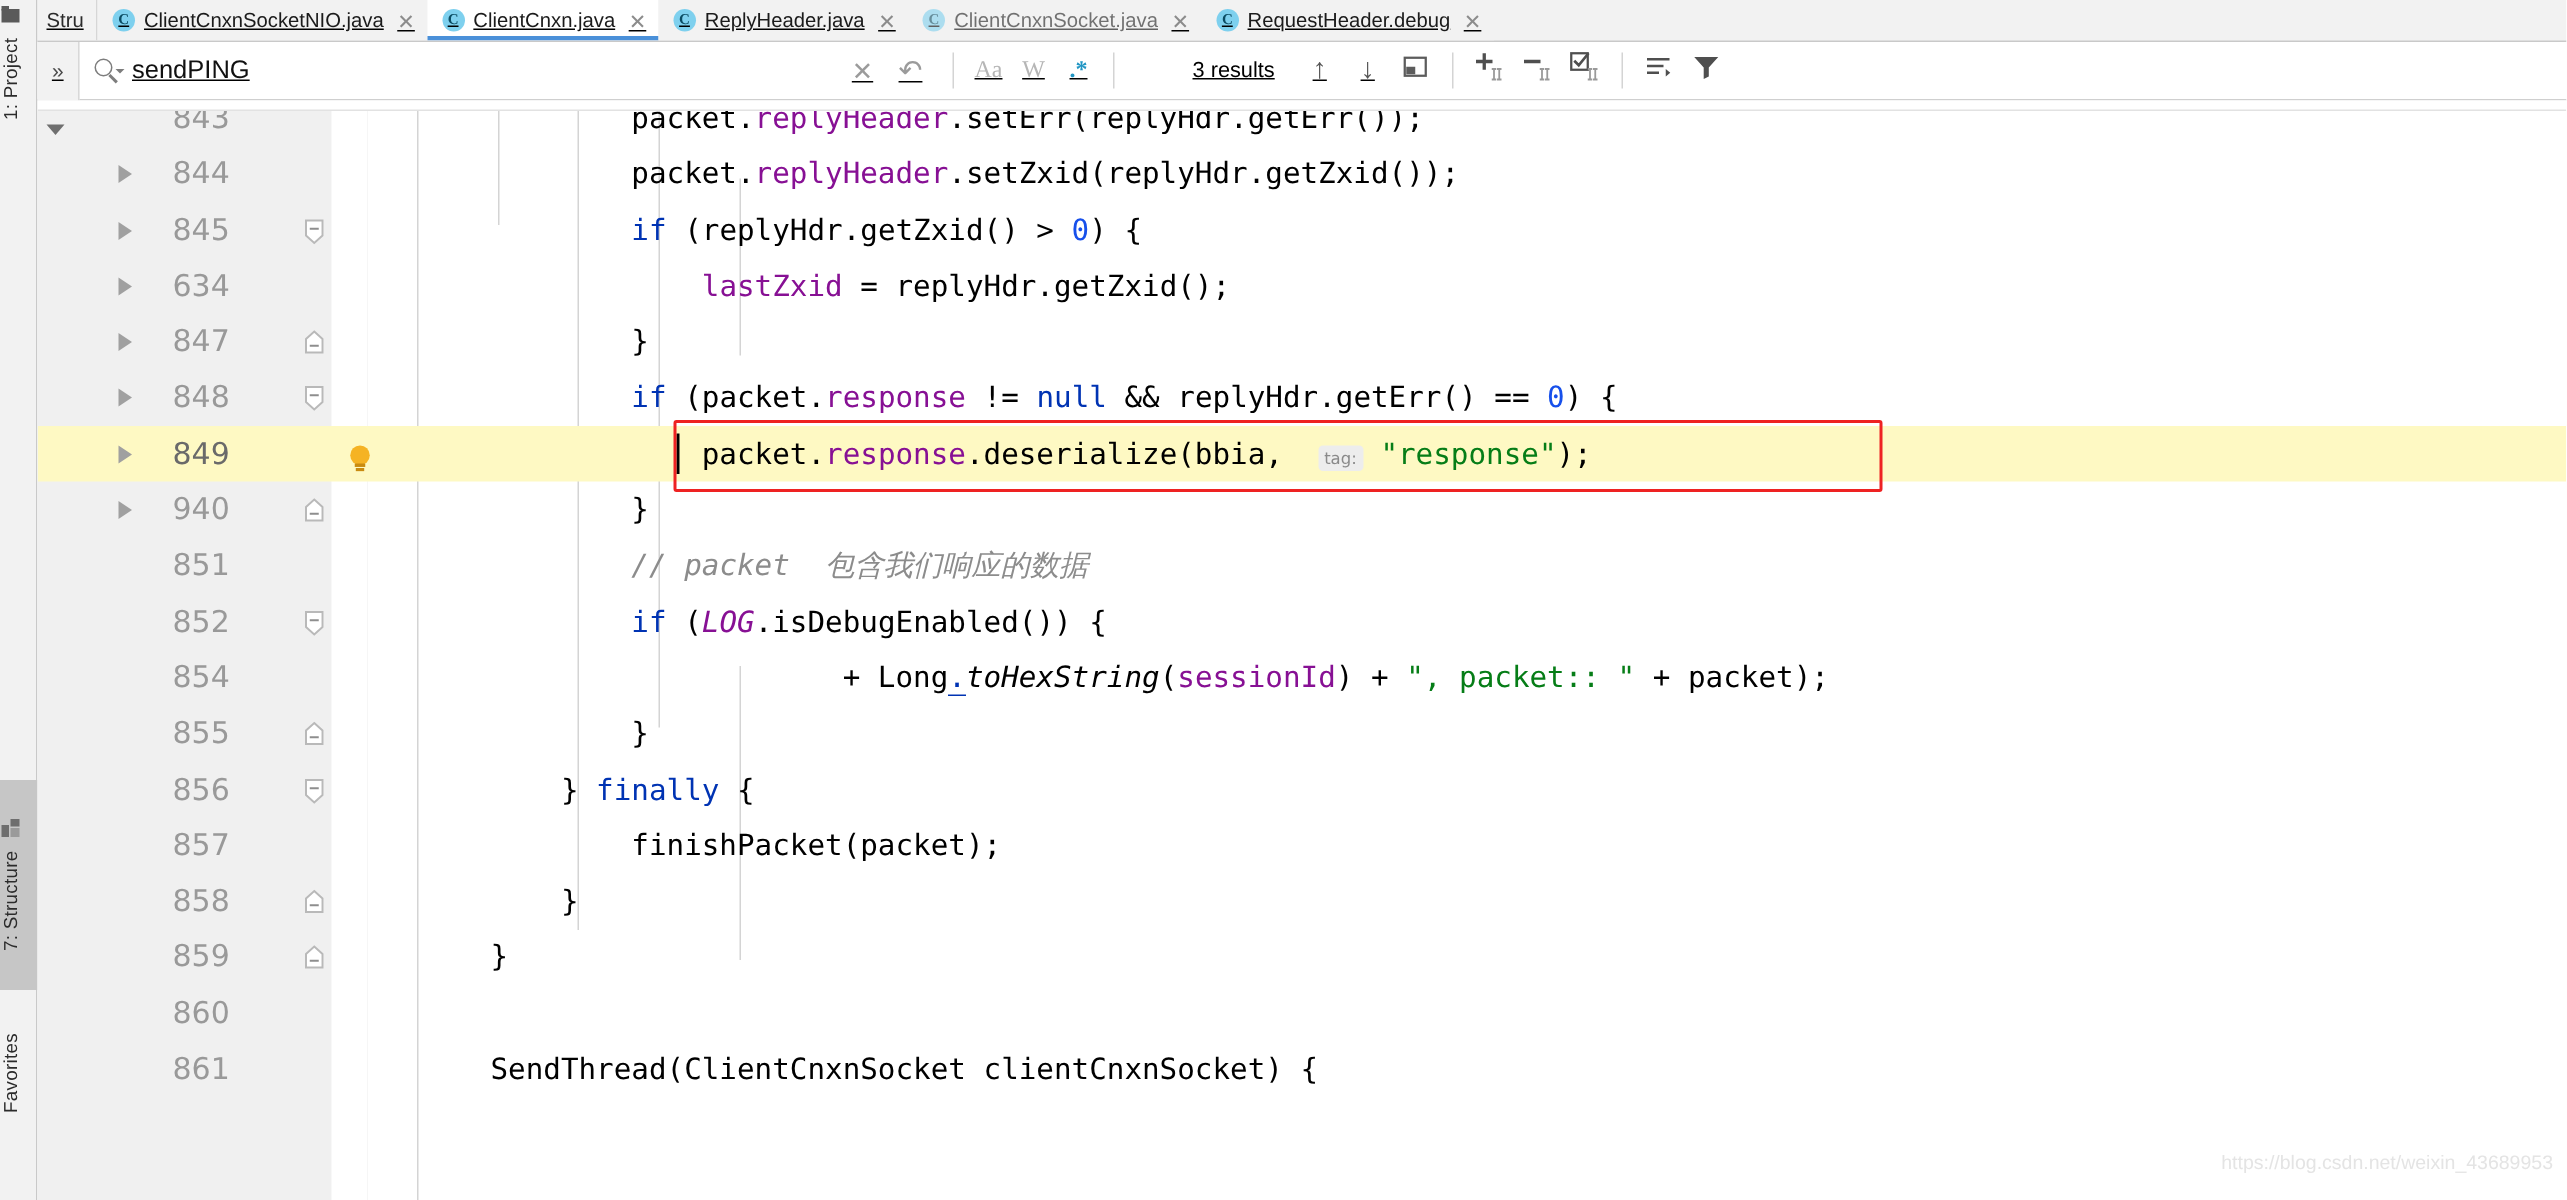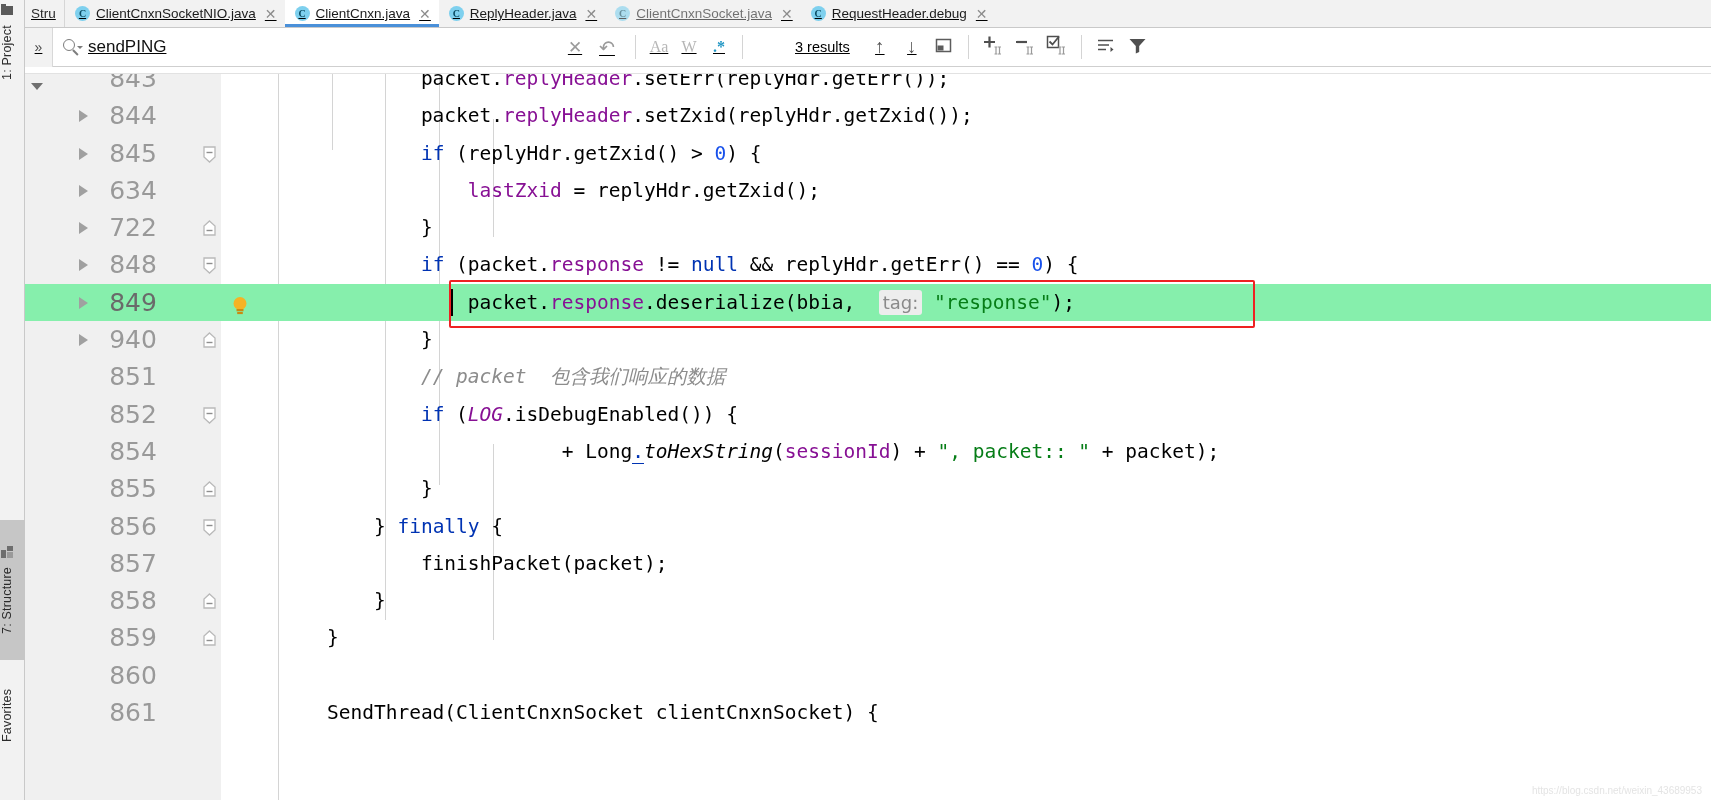--- a/index.html
+++ b/index.html
@@ -286,12 +286,12 @@
   .crow.cur { background: #86efac; }
   .lnum {
     position:absolute;
-    left: 78px;
+    left: 90px;
     width: 60px;
-    text-align: center;
+    text-align: left;
     color: #999999;
     font-family: "DejaVu Sans", sans-serif;
-    font-size: 25px;
+    font-size: 20px;
     line-height: 37.3px;
   }
   .crow.cur .lnum { color: #6a6a6a; }

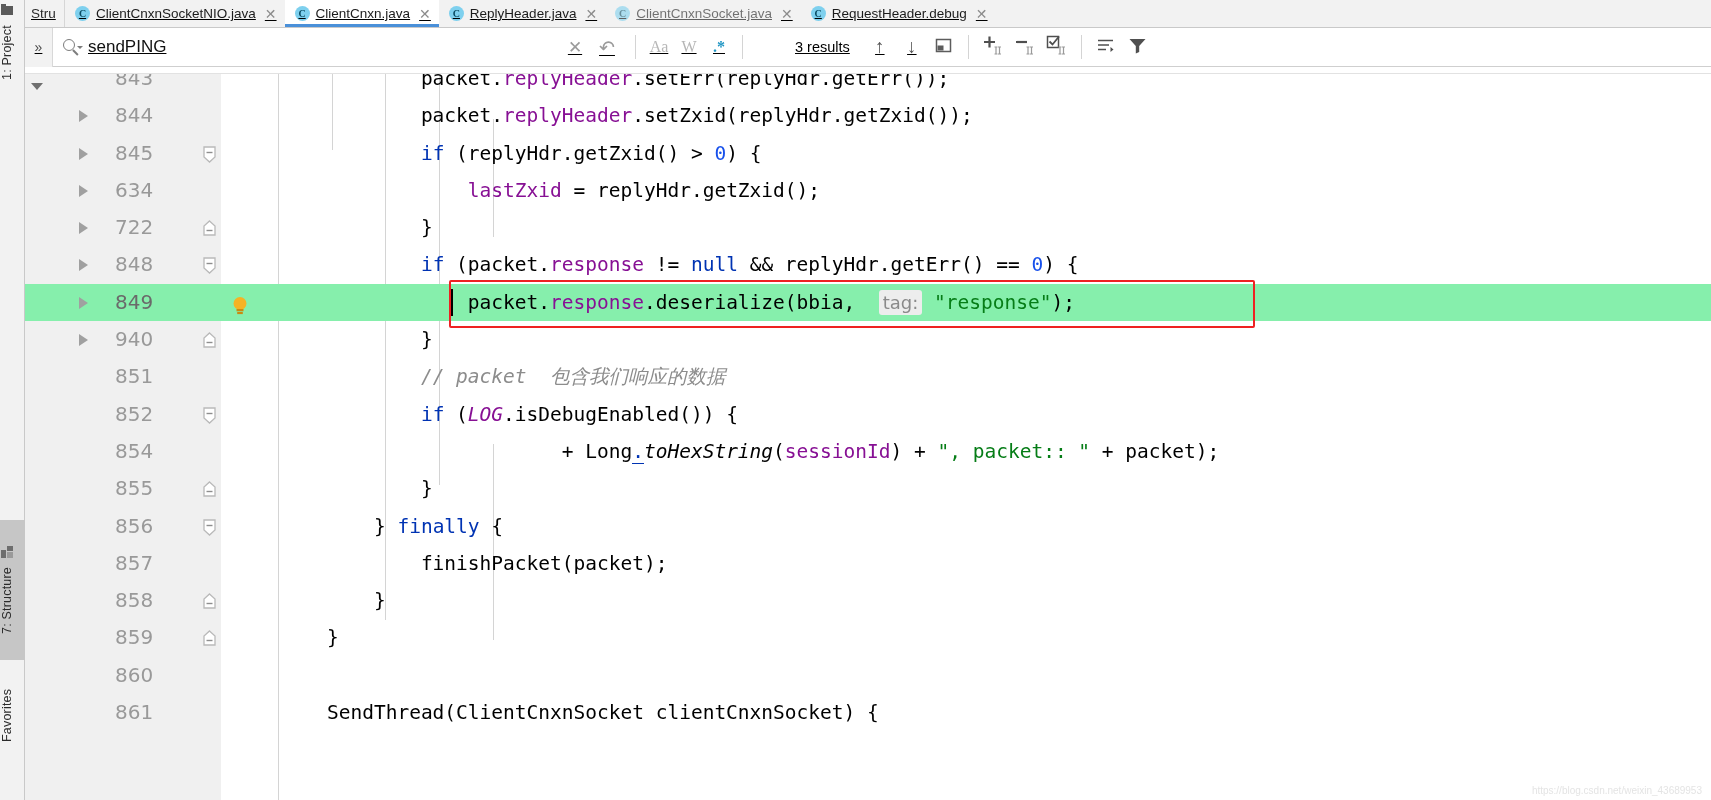--- a/index.html
+++ b/index.html
@@ -557,7 +557,7 @@
                   <path d="M4.5 6.5 h6" stroke="#8e8e8e" stroke-width="1.4"></path>
                 </svg></div><div class="ctext">            <span class="kw">if</span> (replyHdr.getZxid() &gt; <span class="num">0</span>) {</div></div>
             <div class="crow"><div class="gtri"></div><div class="lnum">634</div><div class="ctext">                <span class="fld">lastZxid</span> = replyHdr.getZxid();</div></div>
-            <div class="crow"><div class="gtri"></div><div class="lnum">722</div><div class="fold"><svg width="15" height="17" viewBox="0 0 15 17">
+            <div class="crow"><div class="gtri"></div><div class="lnum">847</div><div class="fold"><svg width="15" height="17" viewBox="0 0 15 17">
                   <path d="M7.5 1 l5.5 5 v9 h-11 v-9 z" fill="#fff" stroke="#b9b9b9" stroke-width="1.3"></path>
                   <path d="M4.5 10.5 h6" stroke="#8e8e8e" stroke-width="1.4"></path>
                 </svg></div><div class="ctext">            }</div></div>

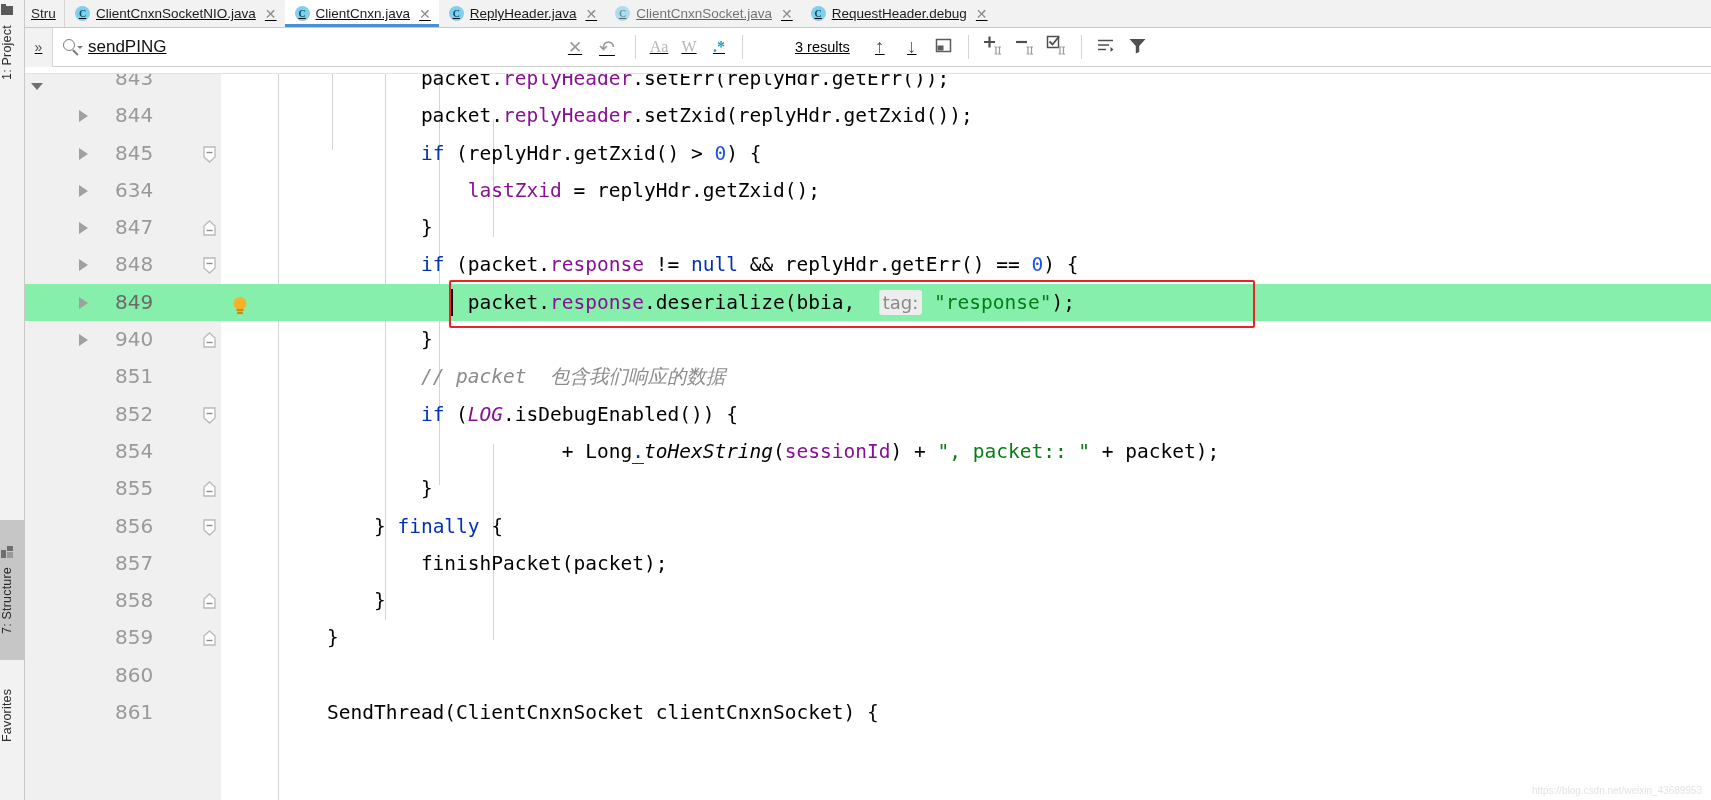--- a/index.html
+++ b/index.html
@@ -283,7 +283,7 @@
     height: 37.3px;
     white-space: pre;
   }
-  .crow.cur { background: #86efac; }
+  .crow.cur { background: #fef9c3; }
   .lnum {
     position:absolute;
     left: 90px;

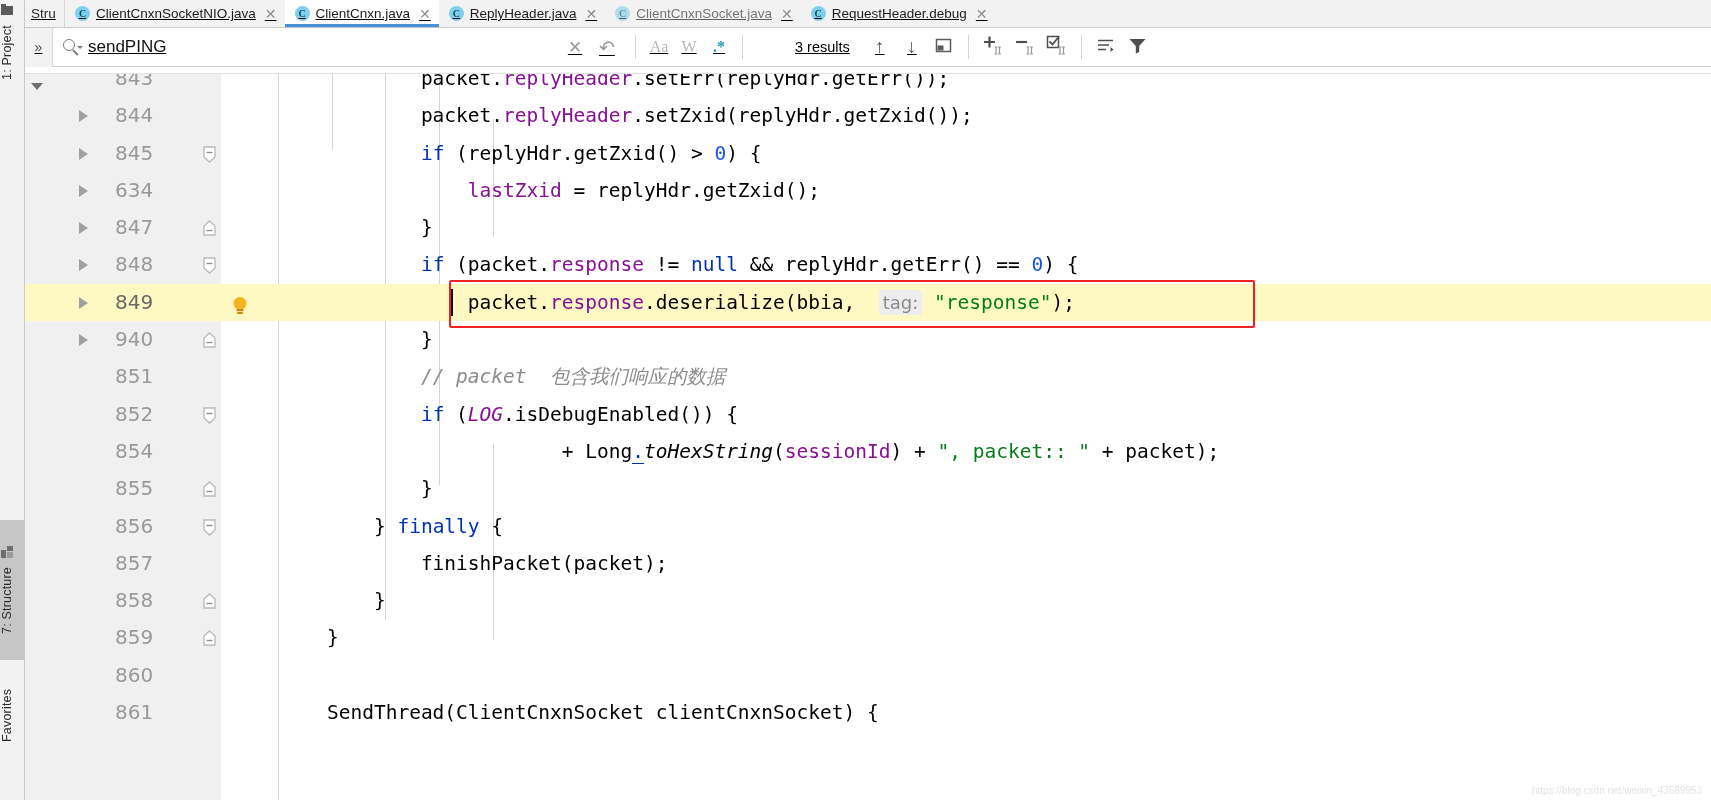--- a/index.html
+++ b/index.html
@@ -342,7 +342,7 @@
   .hint {
     background:#ededed;
     color:#8a8a8a;
-    font-size: 18px;
+    font-size: 11px;
     padding: 2px 4px;
     border-radius: 3px;
     font-family:"DejaVu Sans", sans-serif;

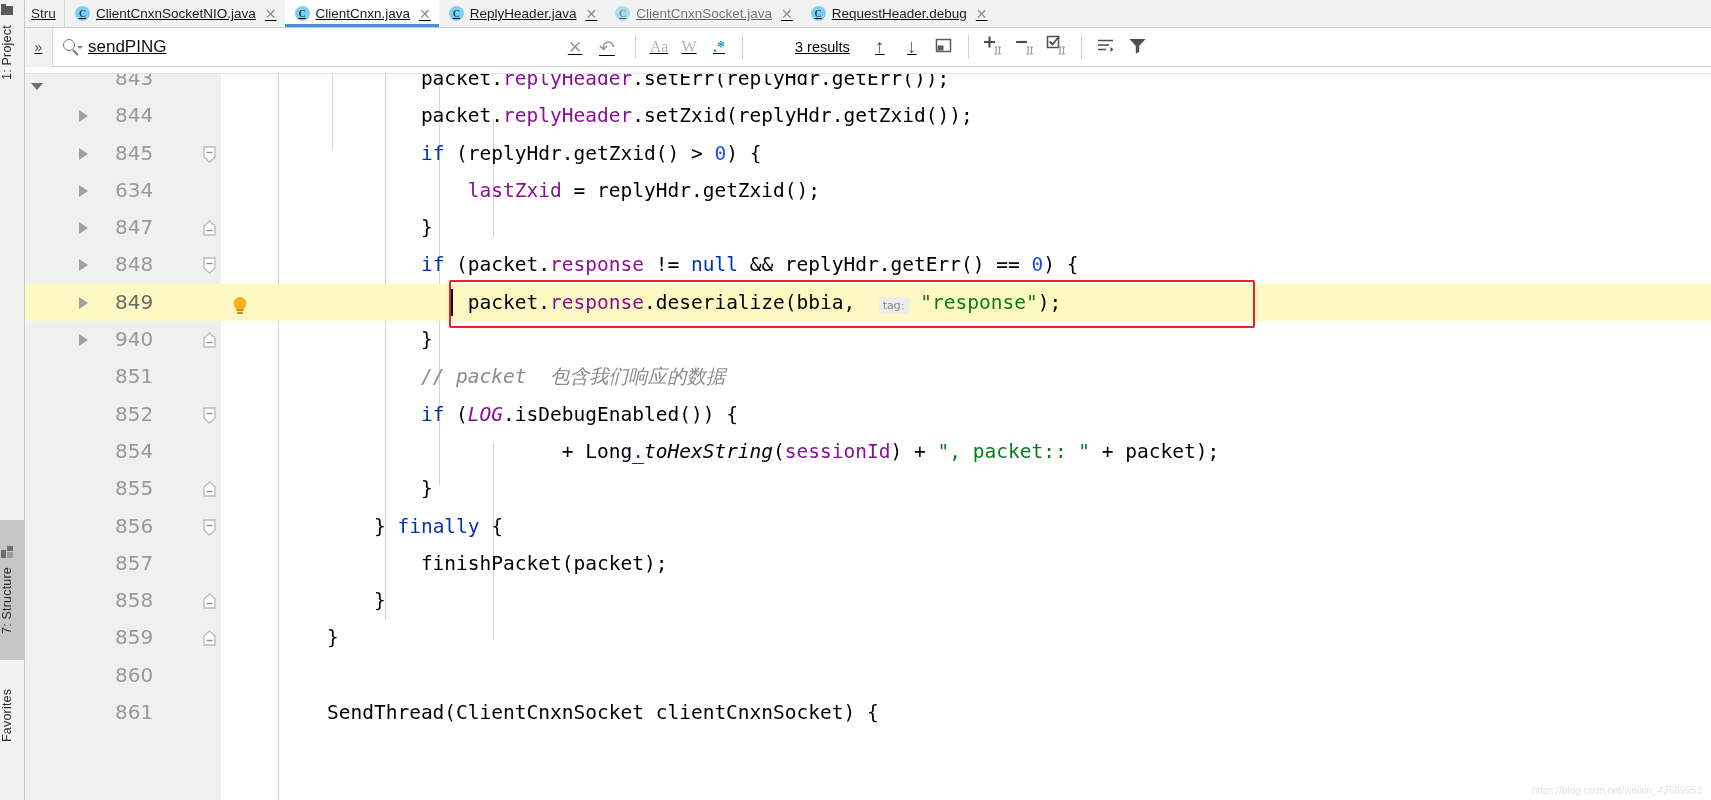--- a/index.html
+++ b/index.html
@@ -369,8 +369,8 @@
   .watermark {
     position:absolute;
     right: 9px;
-    bottom: 4px;
-    font-size: 10px;
+    bottom: 18px;
+    font-size: 13px;
     color: #e4e4e4;
     font-family: "Liberation Sans", sans-serif;
     white-space: nowrap;

